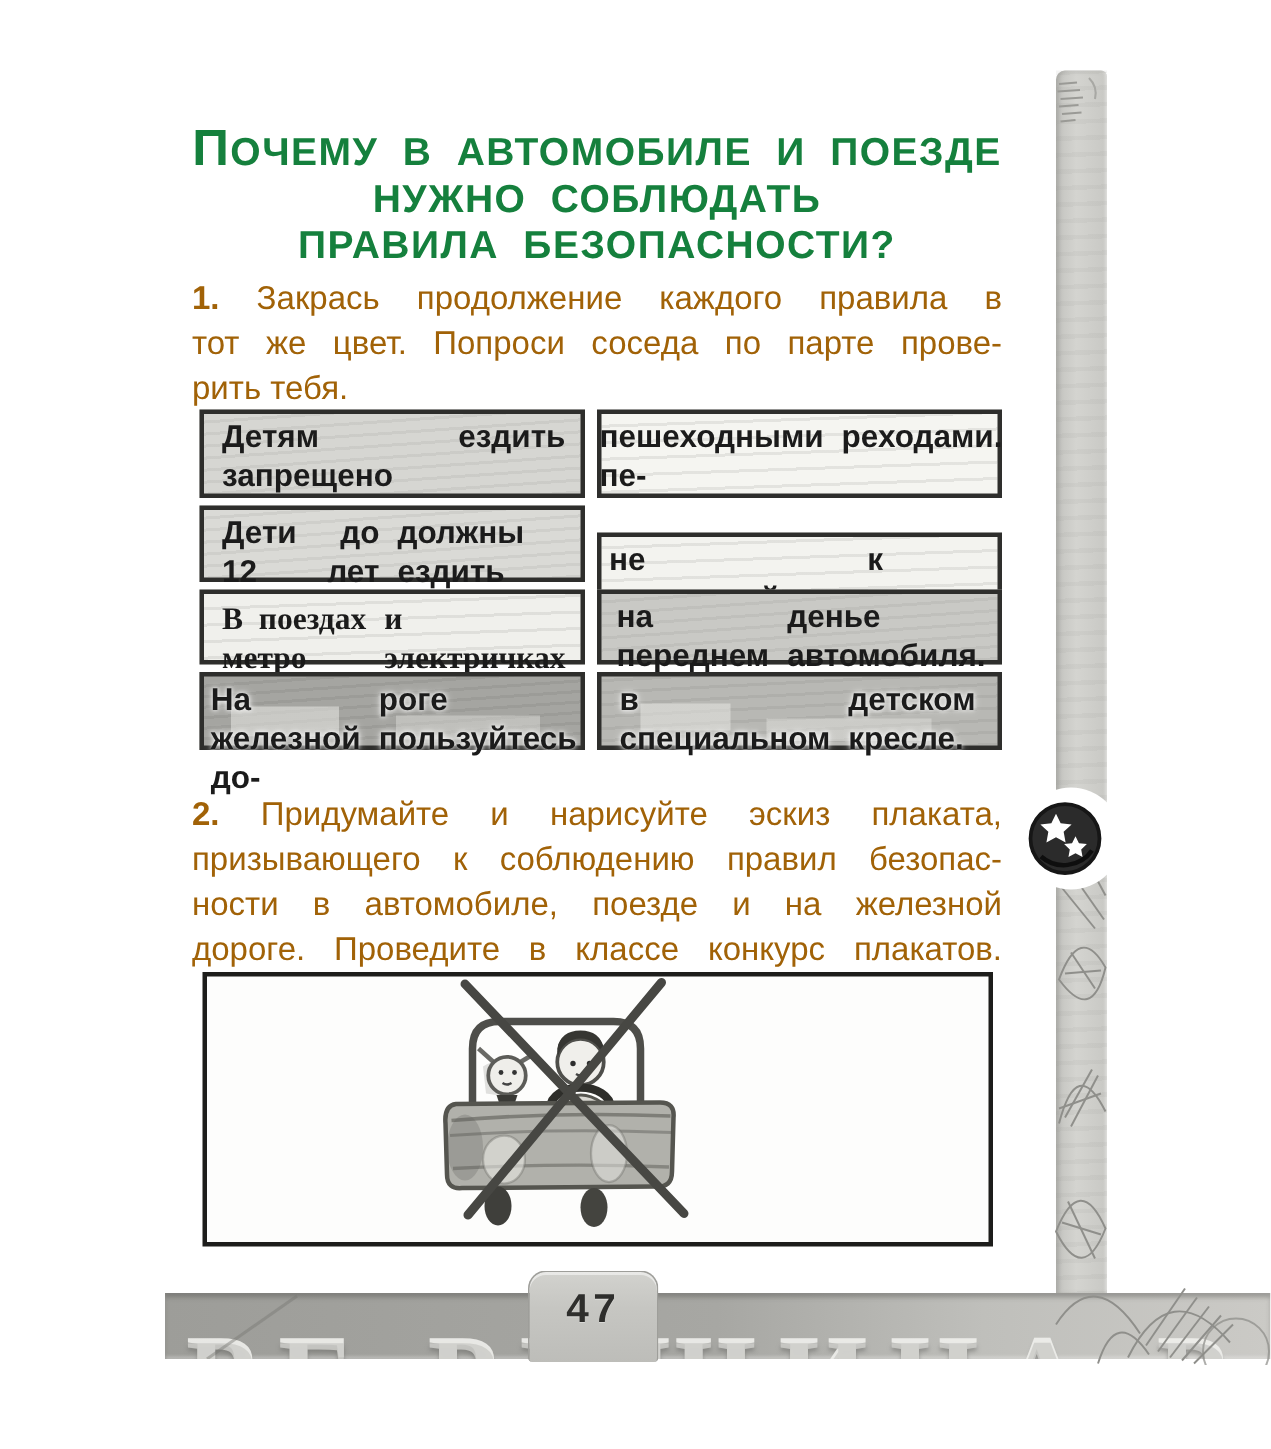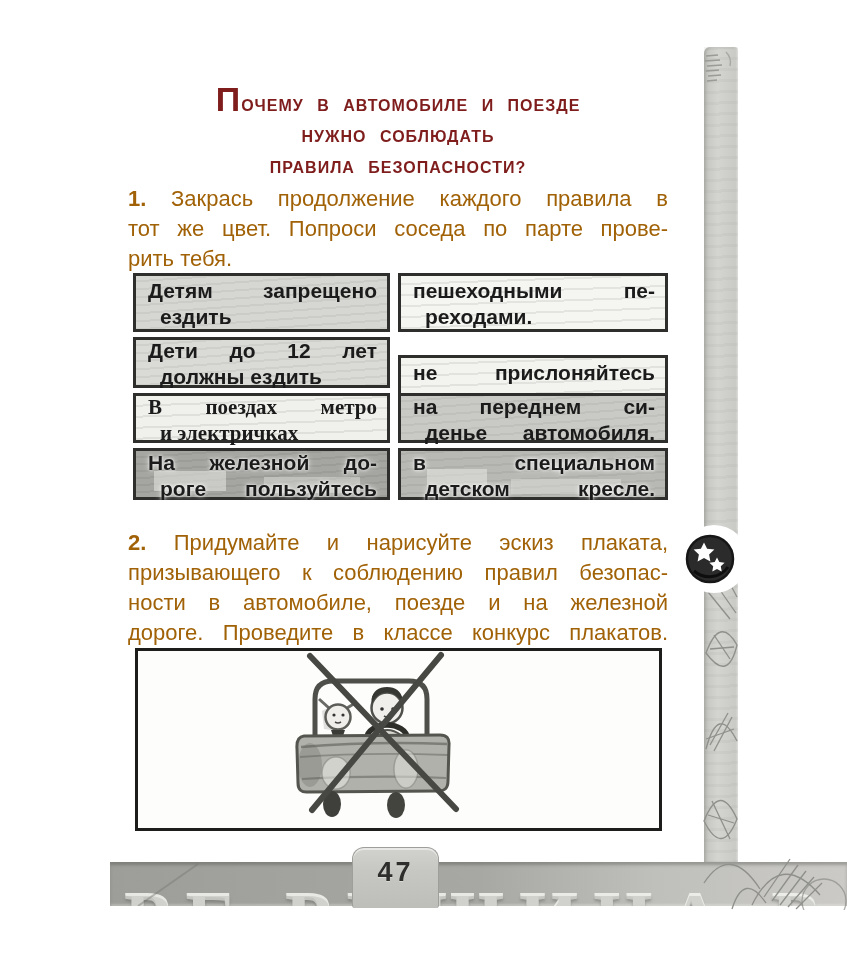--- a/index.html
+++ b/index.html
@@ -40,7 +40,7 @@
 
   
   .title{position:absolute;left:118px;top:84px;width:560px;text-align:center;
-    font-weight:bold;color:#7f1d1d;font-size:16px;line-height:31px;letter-spacing:1px;word-spacing:8px;}
+    font-weight:bold;color:#15803d;font-size:26px;line-height:31px;letter-spacing:1px;word-spacing:8px;}
   .title-l1::first-letter{font-size:34px;}
 
   

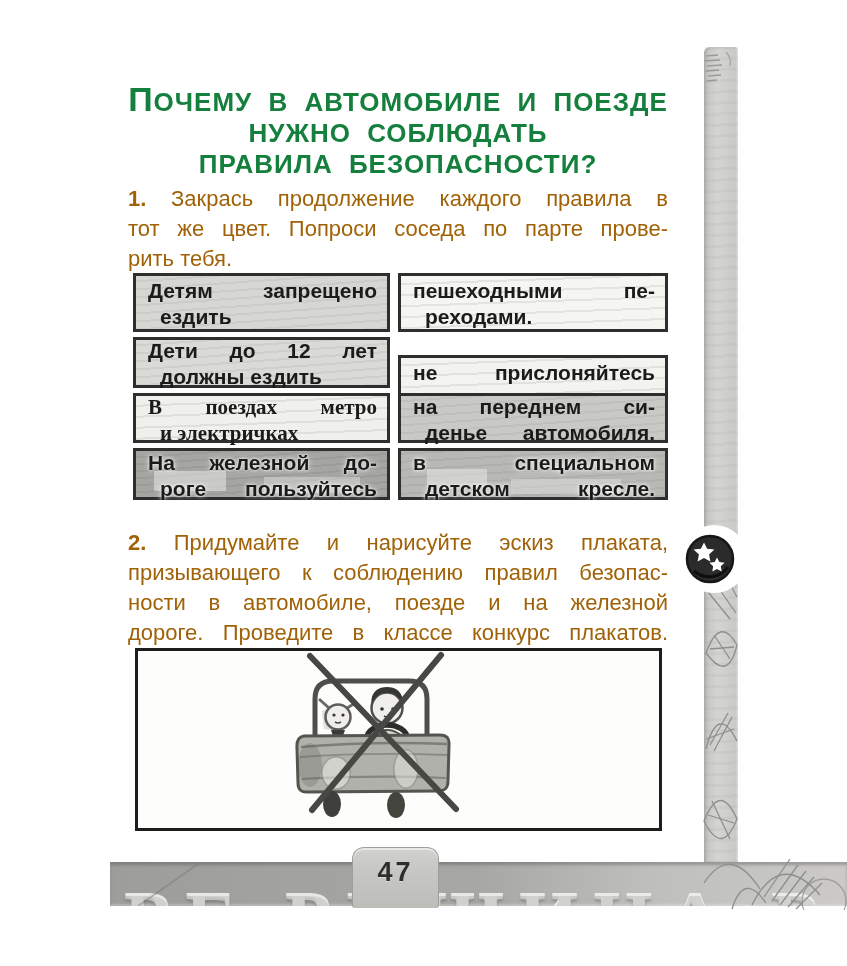--- a/index.html
+++ b/index.html
@@ -52,7 +52,7 @@
   
   .cell{position:absolute;box-sizing:border-box;border:3px solid #2e2e2c;
     padding:3px 10px 0 12px;font-weight:bold;font-size:21px;line-height:26px;color:#1b1b1b;
-    display:flex;flex-direction:column;justify-content:center;}
+    display:flex;flex-direction:row;justify-content:center;}
   .cell .l1{text-align:justify;text-align-last:justify;}
   .cell .l2{text-align:left;margin-left:12px;}
   .cell .l2.spread{text-align:justify;text-align-last:justify;}

